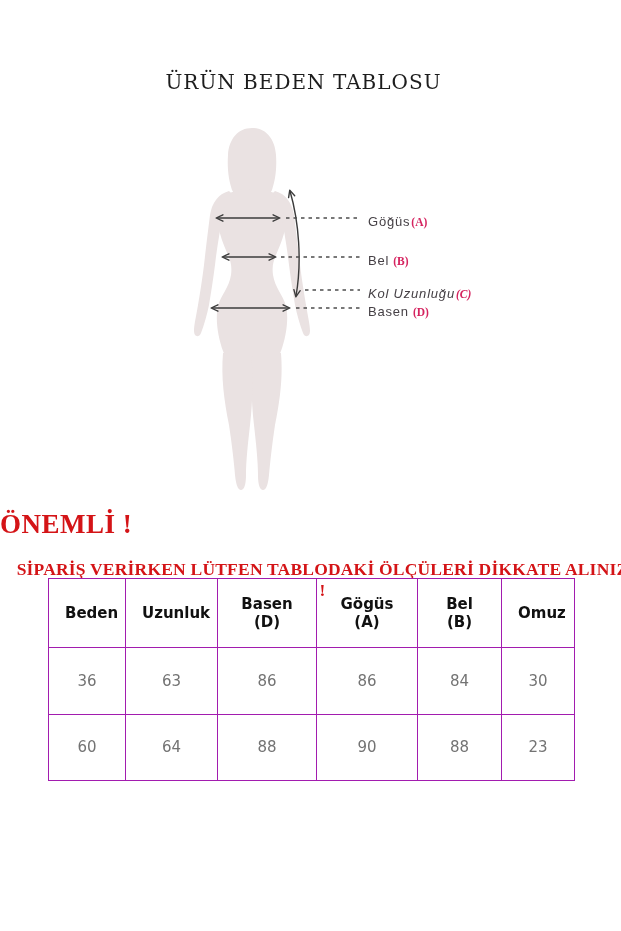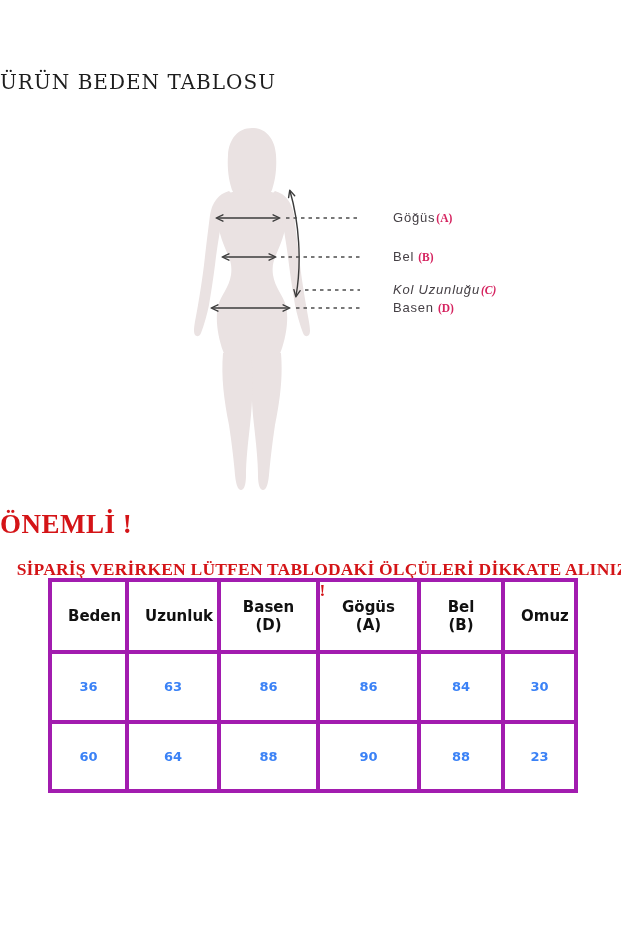--- a/index.html
+++ b/index.html
@@ -12,7 +12,7 @@
   }
   .page-title {
     position:absolute; top:70px; left:0; width:607px;
-    text-align:left;
+    text-align:center;
     font-family:"DejaVu Serif", serif;
     font-weight:500;
     font-size:20px;

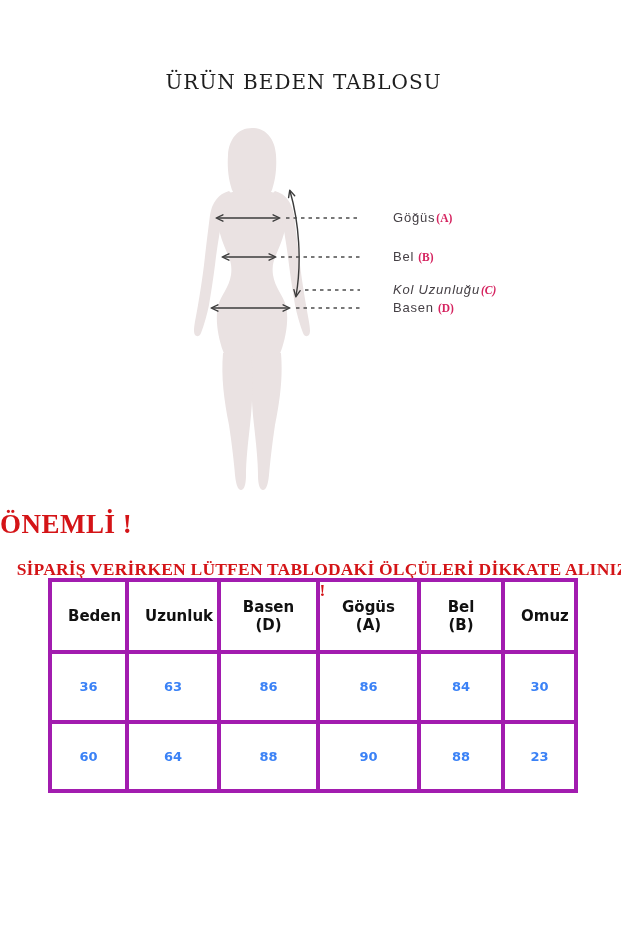--- a/index.html
+++ b/index.html
@@ -28,8 +28,7 @@
     color:#454045;
     letter-spacing:0.8px;
     white-space:nowrap;
-    line-height:14px;
-    margin-left:25px;
+    line-height:22px;
   }
   .mlabel .suffix {
     font-family:"Liberation Serif", serif;

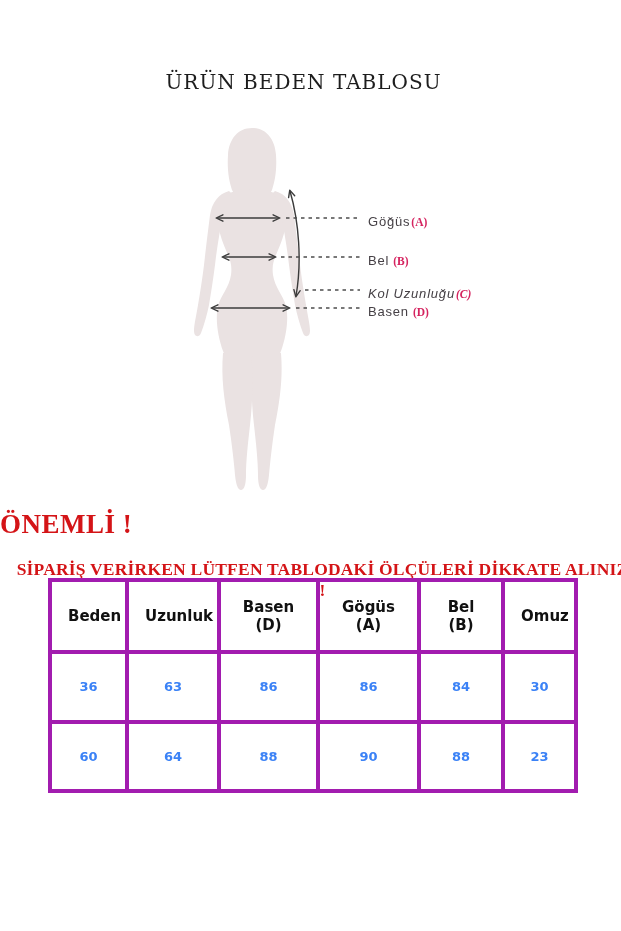--- a/index.html
+++ b/index.html
@@ -70,7 +70,7 @@
     font-family:"DejaVu Sans","Liberation Sans", sans-serif;
   }
   table.size-table th, table.size-table td {
-    border:4px solid #a21caf;
+    border:1px solid #a21caf;
     text-align:center;
     vertical-align:middle;
     padding:16px;

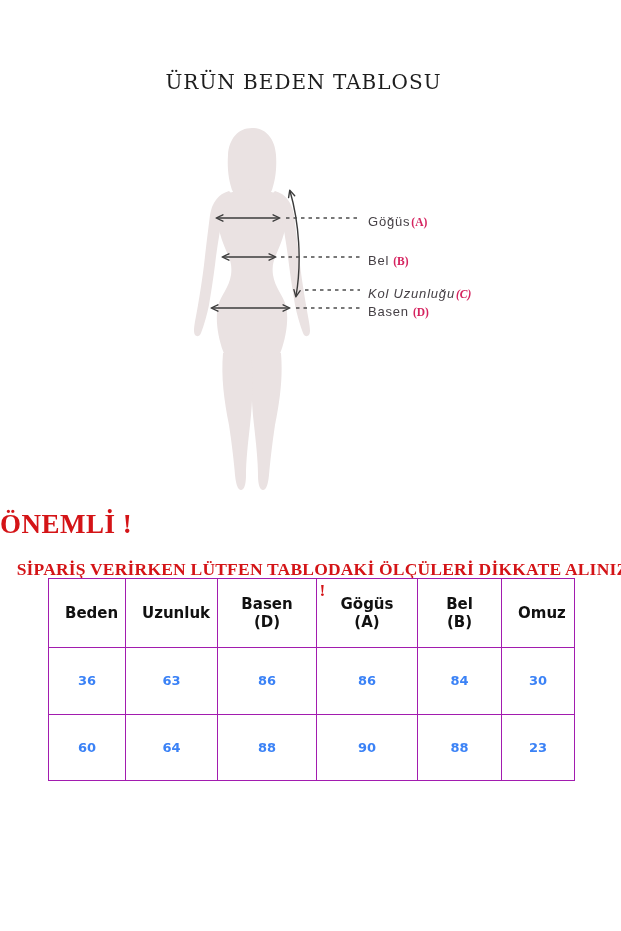--- a/index.html
+++ b/index.html
@@ -83,9 +83,9 @@
   }
   table.size-table td {
     height:33.5px;
-    font-size:13px;
-    font-weight:bold;
-    color:#3b82f6;
+    font-size:15px;
+    font-weight:normal;
+    color:#737373;
   }
 </style>
 </head>

